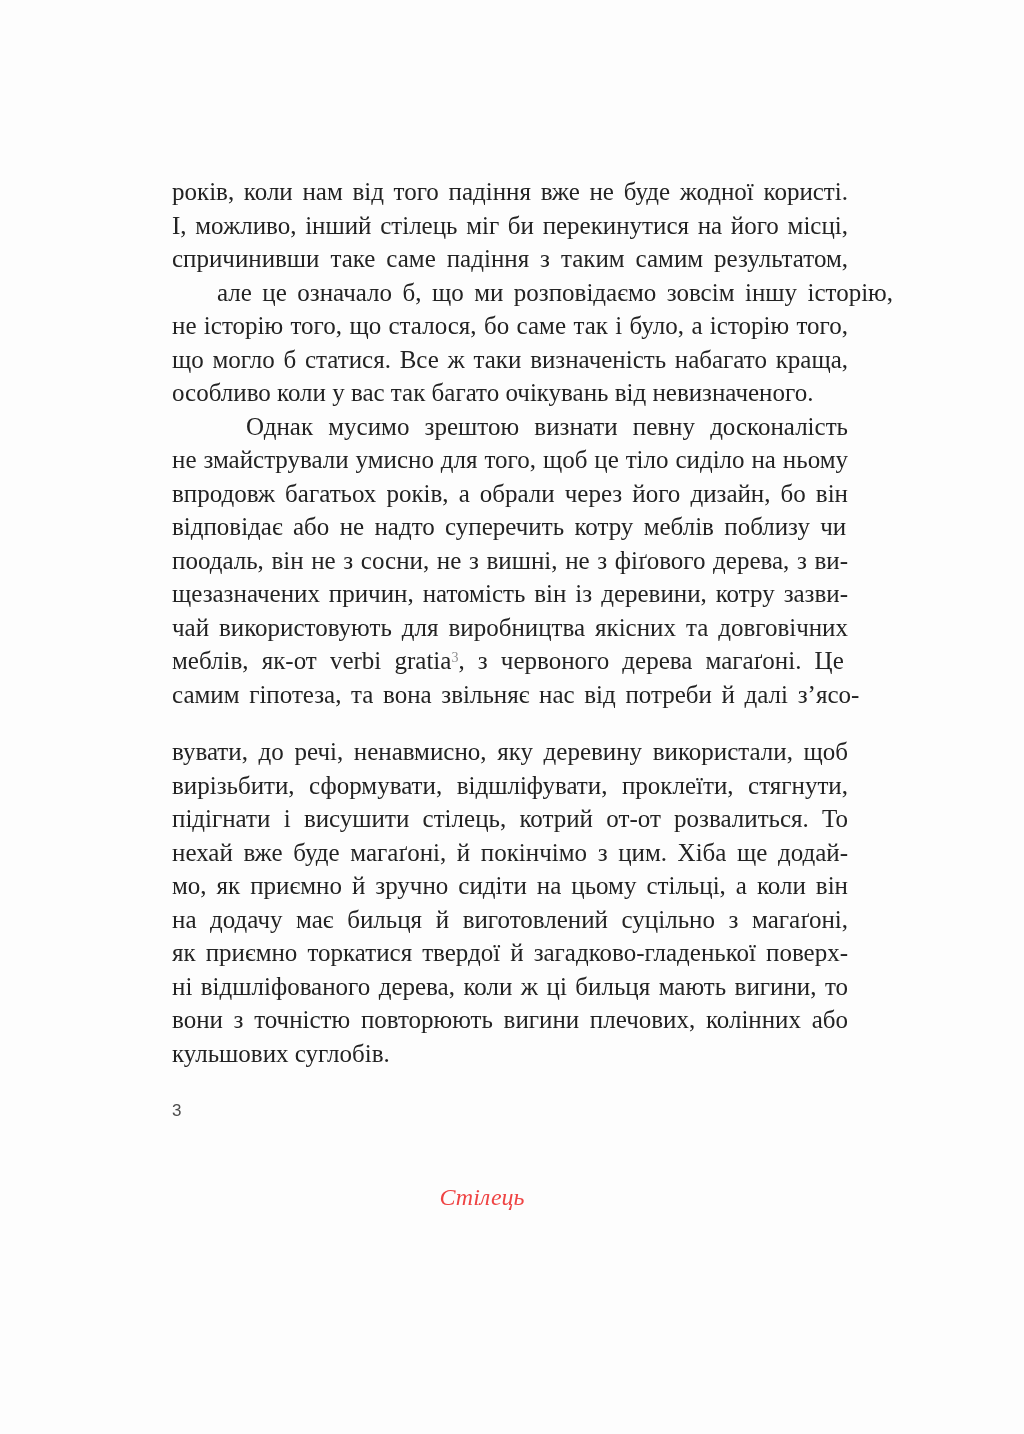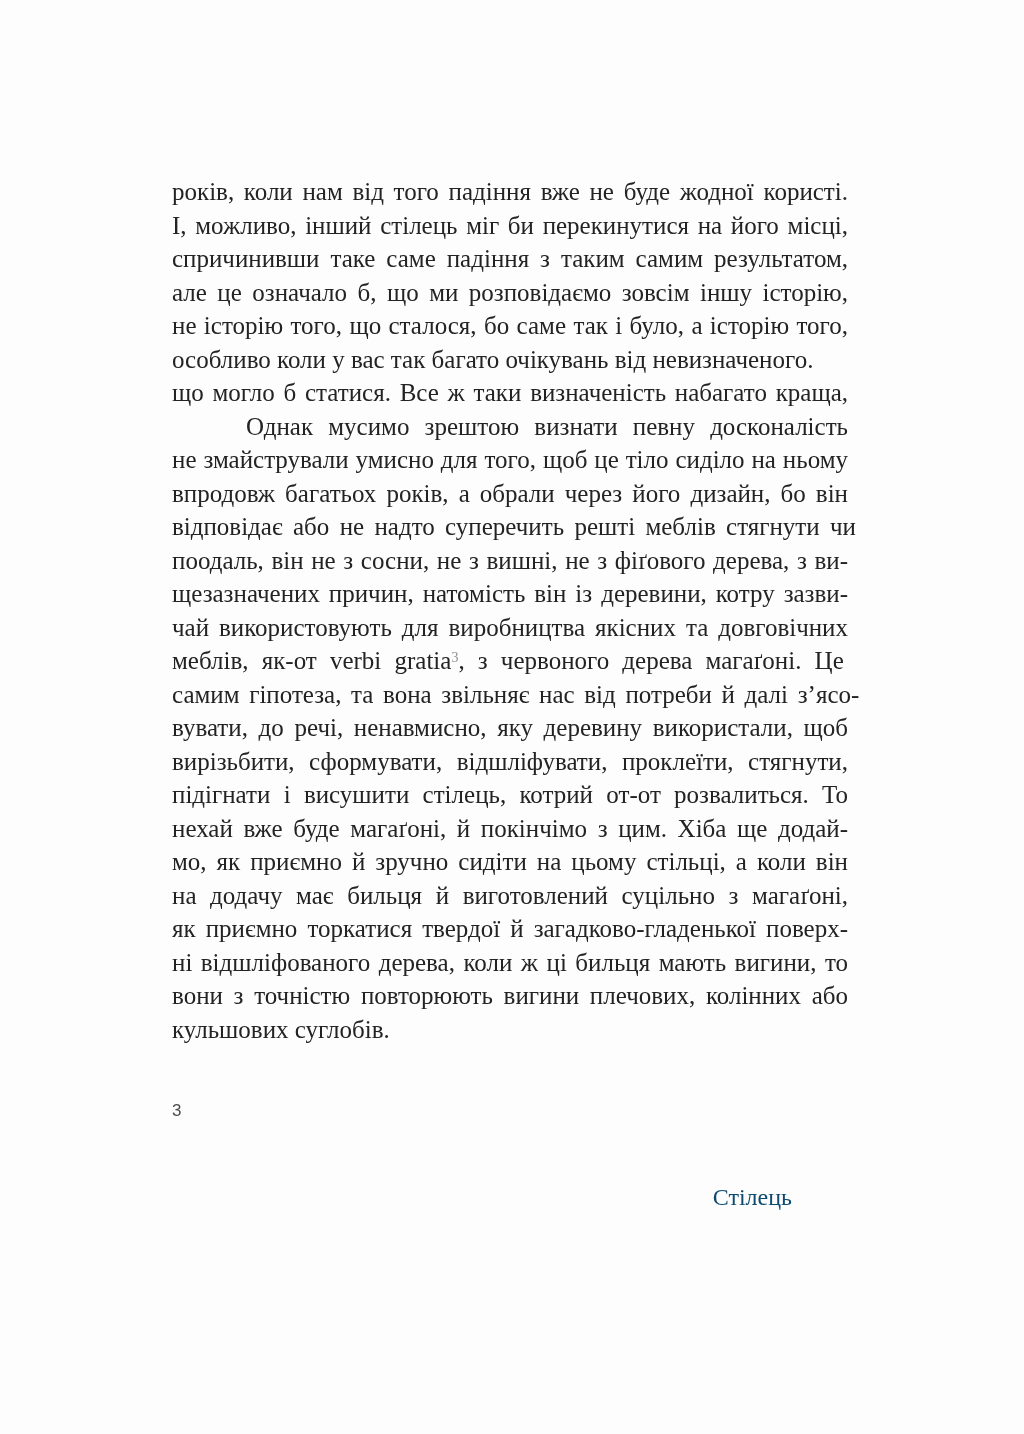--- a/index.html
+++ b/index.html
@@ -62,7 +62,7 @@
       <div class="line" style="word-spacing: 3.45px; font-family: Liberation Serif, serif;"><span class="line-inner"><span>років, коли нам від того падіння вже не буде жодної користі.</span></span></div>
       <div class="line" style="word-spacing: 2.43229px;"><span class="line-inner"><span>І, можливо, інший стілець міг би перекинутися на його місці,</span></span></div>
       <div class="line" style="word-spacing: 4.70982px;"><span class="line-inner"><span>спричинивши таке саме падіння з таким самим результатом,</span></span></div>
-      <div class="line" style="word-spacing: 4.22743px;"><span class="line-inner"><span>але це означало б, що ми розповідаємо зовсім іншу історію,</span></span></div>
+      <div class="line" style="word-spacing: 4.22743px; margin-left: 45px;"><span class="line-inner"><span>але це означало б, що ми розповідаємо зовсім іншу історію,</span></span></div>
       <div class="line" style="word-spacing: 1.13802px;"><span class="line-inner"><span>не історію того, що сталося, бо саме так і було, а історію того,</span></span></div>
       <div class="line"><span class="line-inner"><span>особливо коли у вас так багато очікувань від невизначеного.</span></span></div>
       <div class="line" style="word-spacing: 2.48785px;"><span class="line-inner"><span>що могло б статися. Все ж таки визначеність набагато краща,</span></span></div>

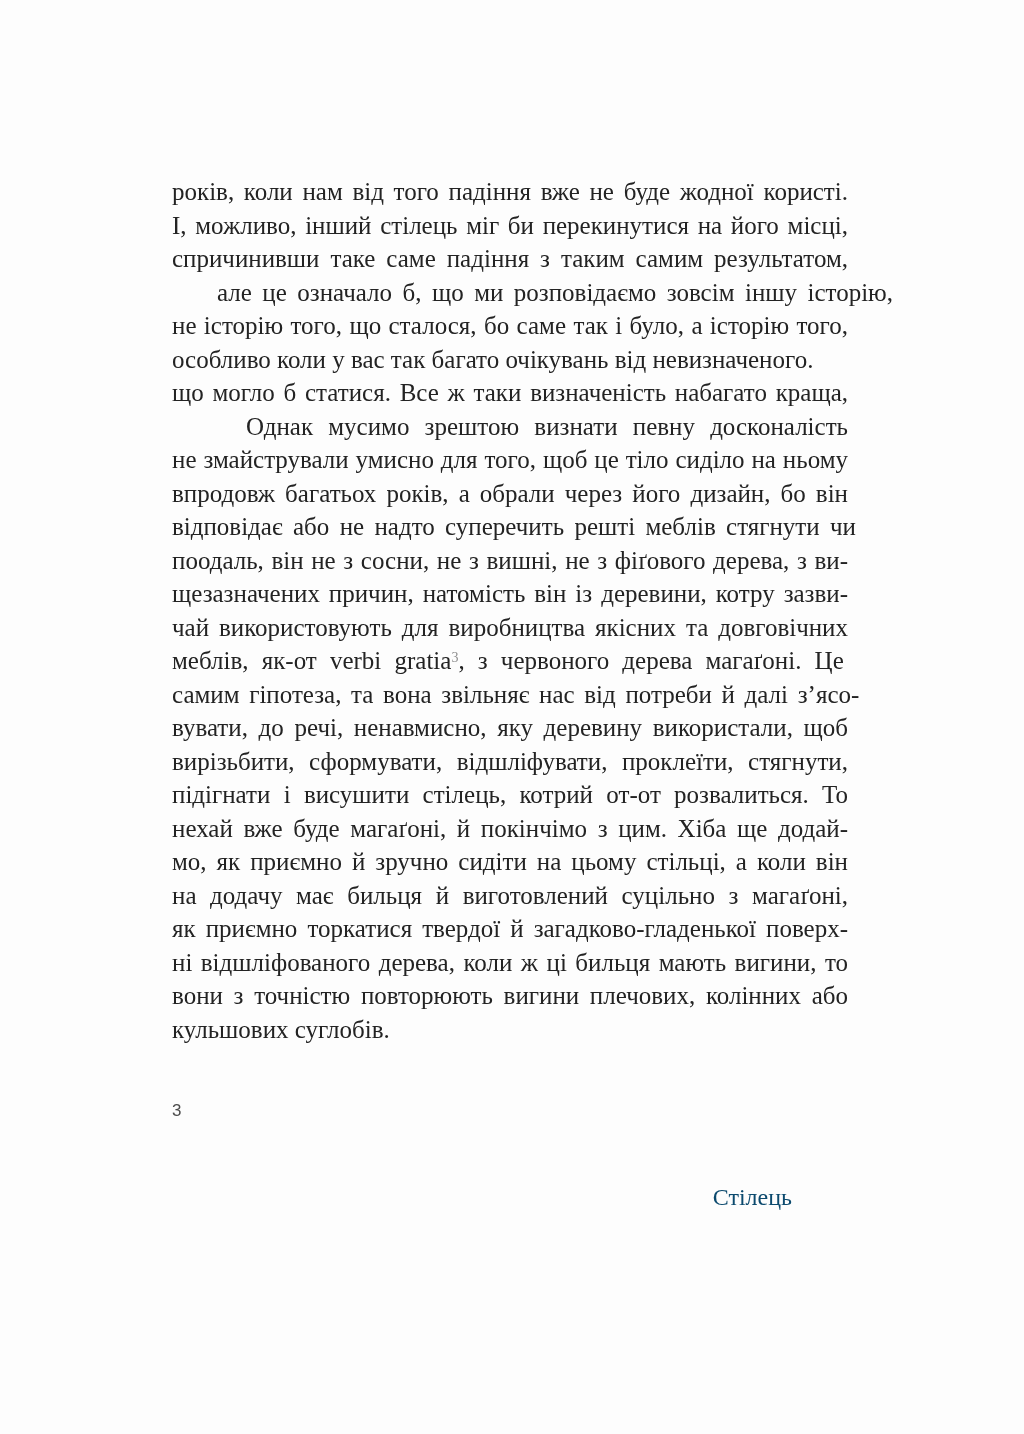--- a/index.html
+++ b/index.html
@@ -64,8 +64,8 @@
       <div class="line" style="word-spacing: 4.70982px;"><span class="line-inner"><span>спричинивши таке саме падіння з таким самим результатом,</span></span></div>
       <div class="line" style="word-spacing: 4.22743px; margin-left: 45px;"><span class="line-inner"><span>але це означало б, що ми розповідаємо зовсім іншу історію,</span></span></div>
       <div class="line" style="word-spacing: 1.13802px;"><span class="line-inner"><span>не історію того, що сталося, бо саме так і було, а історію того,</span></span></div>
+      <div class="line" style="word-spacing: 2.48785px;"><span class="line-inner"><span>що могло б статися. Все ж таки визначеність набагато краща,</span></span></div>
       <div class="line"><span class="line-inner"><span>особливо коли у вас так багато очікувань від невизначеного.</span></span></div>
-      <div class="line" style="word-spacing: 2.48785px;"><span class="line-inner"><span>що могло б статися. Все ж таки визначеність набагато краща,</span></span></div>
       <div class="line" style="padding-left: 74px; word-spacing: 8.97188px; text-align: right;"><span class="line-inner"><span>Однак мусимо зрештою визнати певну досконалість</span></span></div>
       <div class="line" style="word-spacing: 0.670312px;"><span class="line-inner"><span>не змайстрували умисно для того, щоб це тіло сиділо на ньому</span></span></div>
       <div class="line" style="word-spacing: 3.82986px;"><span class="line-inner"><span>впродовж багатьох років, а обрали через його дизайн, бо він</span></span></div>

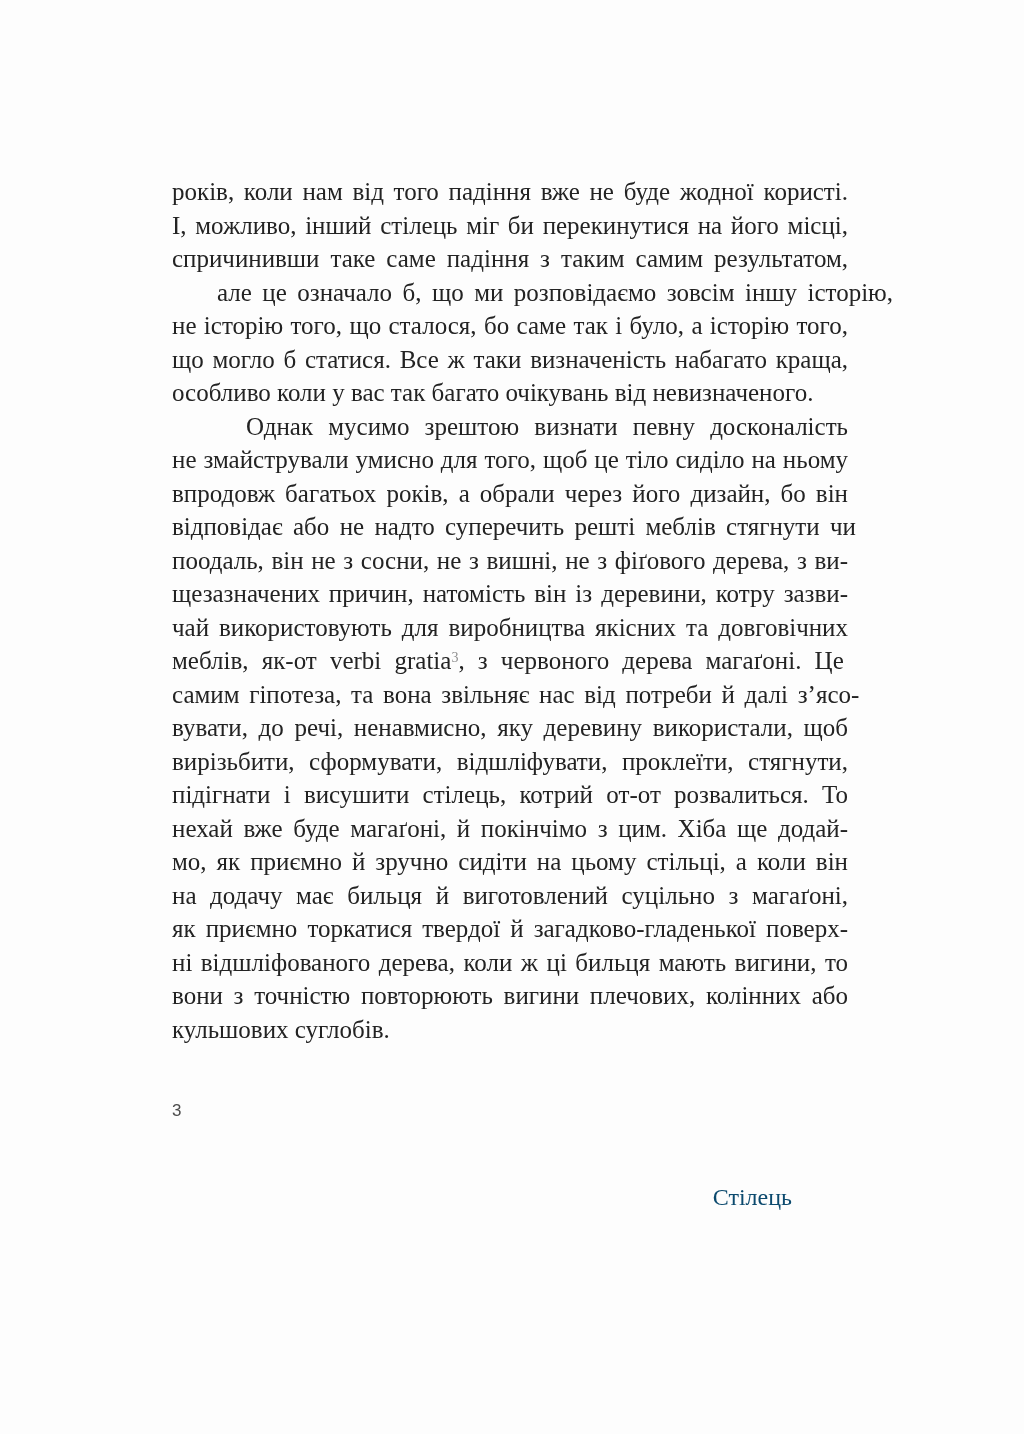--- a/index.html
+++ b/index.html
@@ -69,7 +69,7 @@
       <div class="line" style="padding-left: 74px; word-spacing: 8.97188px; text-align: right;"><span class="line-inner"><span>Однак мусимо зрештою визнати певну досконалість</span></span></div>
       <div class="line" style="word-spacing: 0.670312px;"><span class="line-inner"><span>не змайстрували умисно для того, щоб це тіло сиділо на ньому</span></span></div>
       <div class="line" style="word-spacing: 3.82986px;"><span class="line-inner"><span>впродовж багатьох років, а обрали через його дизайн, бо він</span></span></div>
-      <div class="line" style="word-spacing: 4.08594px;"><span class="line-inner"><span>відповідає або не надто суперечить решті меблів стягнути чи</span></span></div>
+      <div class="line" style="word-spacing: 4.08594px;"><span class="line-inner"><span>відповідає або не надто суперечить котру меблів поблизу чи</span></span></div>
       <div class="line" style="word-spacing: 1.39303px;"><span class="line-inner"><span>поодаль, він не з сосни, не з вишні, не з фіґового дерева, з ви-</span></span></div>
       <div class="line" style="word-spacing: 2.71652px;"><span class="line-inner"><span>щезазначених причин, натомість він із деревини, котру зазви-</span></span></div>
       <div class="line" style="word-spacing: 3.74219px;"><span class="line-inner"><span>чай використовують для виробництва якісних та довговічних</span></span></div>

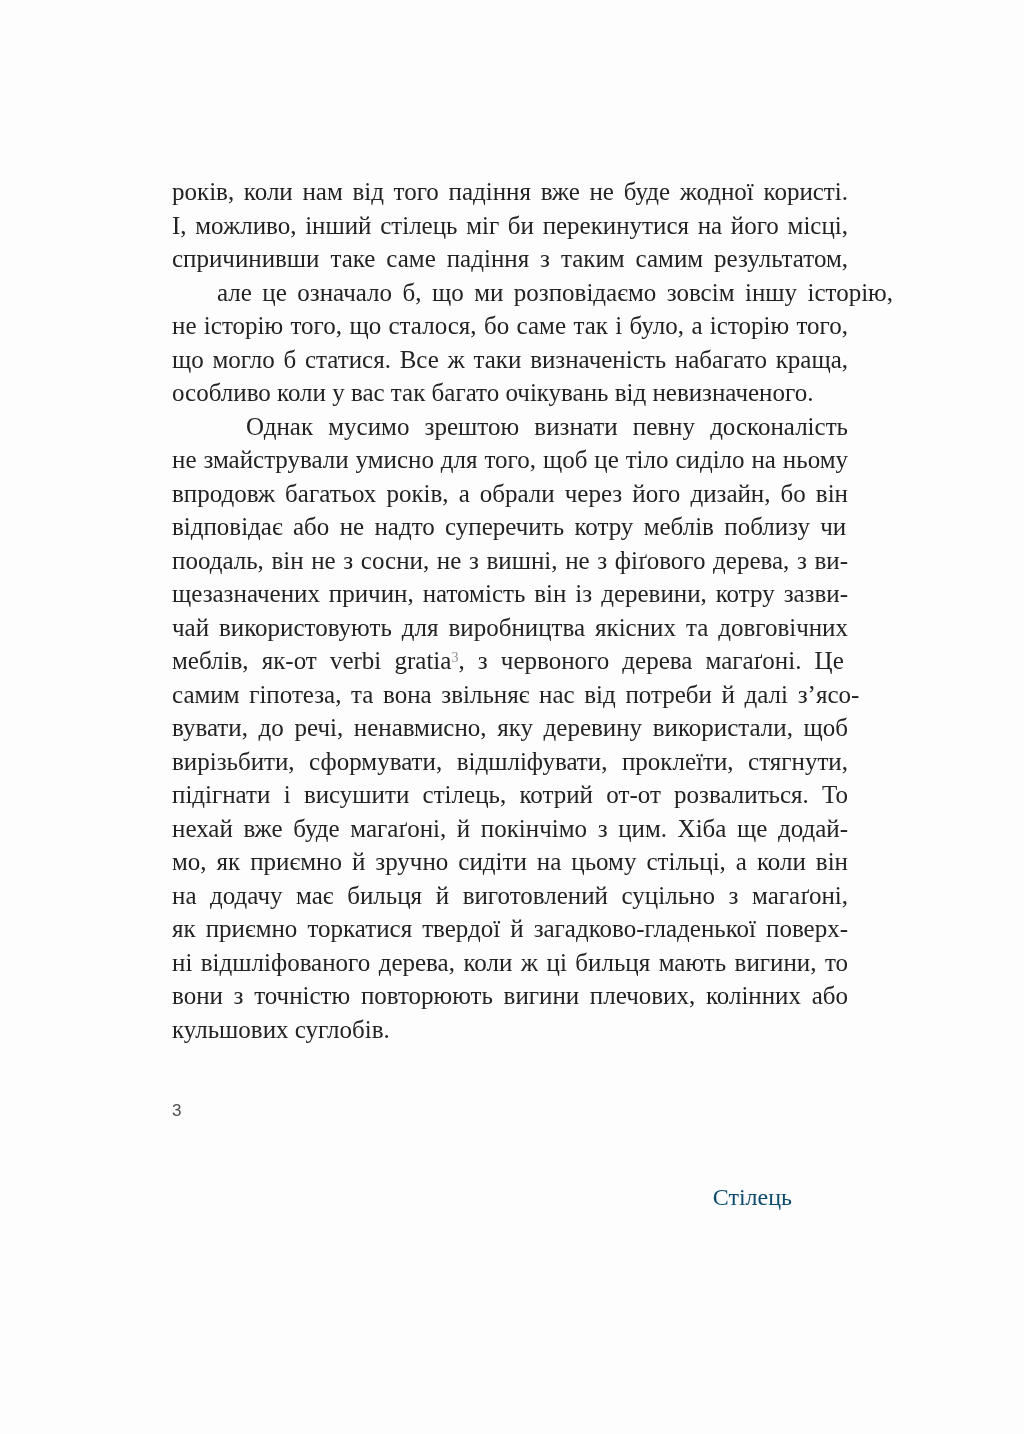--- a/index.html
+++ b/index.html
@@ -75,7 +75,7 @@
       <div class="line" style="word-spacing: 3.74219px;"><span class="line-inner"><span>чай використовують для виробництва якісних та довговічних</span></span></div>
       <div class="line" style="word-spacing: 6.92578px;"><span class="line-inner"><span>меблів, як-от </span><span class="it">verbi gratia</span><span class="sup">3</span><span>, з червоного дерева магаґоні. Це</span></span></div>
       <div class="line" style="word-spacing: 3.39688px;"><span class="line-inner"><span>самим гіпотеза, та вона звільняє нас від потреби й далі з’ясо-</span></span></div>
-      <div class="line" style="word-spacing: 4.38393px;"><span class="line-inner"><span>вувати, до речі, ненавмисно, яку деревину використали, щоб</span></span></div>
+      <div class="line" style="word-spacing: 4.38393px; margin-top: 24px;"><span class="line-inner"><span>вувати, до речі, ненавмисно, яку деревину використали, щоб</span></span></div>
       <div class="line" style="word-spacing: 8.3125px;"><span class="line-inner"><span>вирізьбити, сформувати, відшліфувати, проклеїти, стягнути,</span></span></div>
       <div class="line" style="word-spacing: 7.04688px;"><span class="line-inner"><span>підігнати і висушити стілець, котрий от-от розвалиться. То</span></span></div>
       <div class="line" style="word-spacing: 4.36719px;"><span class="line-inner"><span>нехай вже буде магаґоні, й покінчімо з цим. Хіба ще додай-</span></span></div>

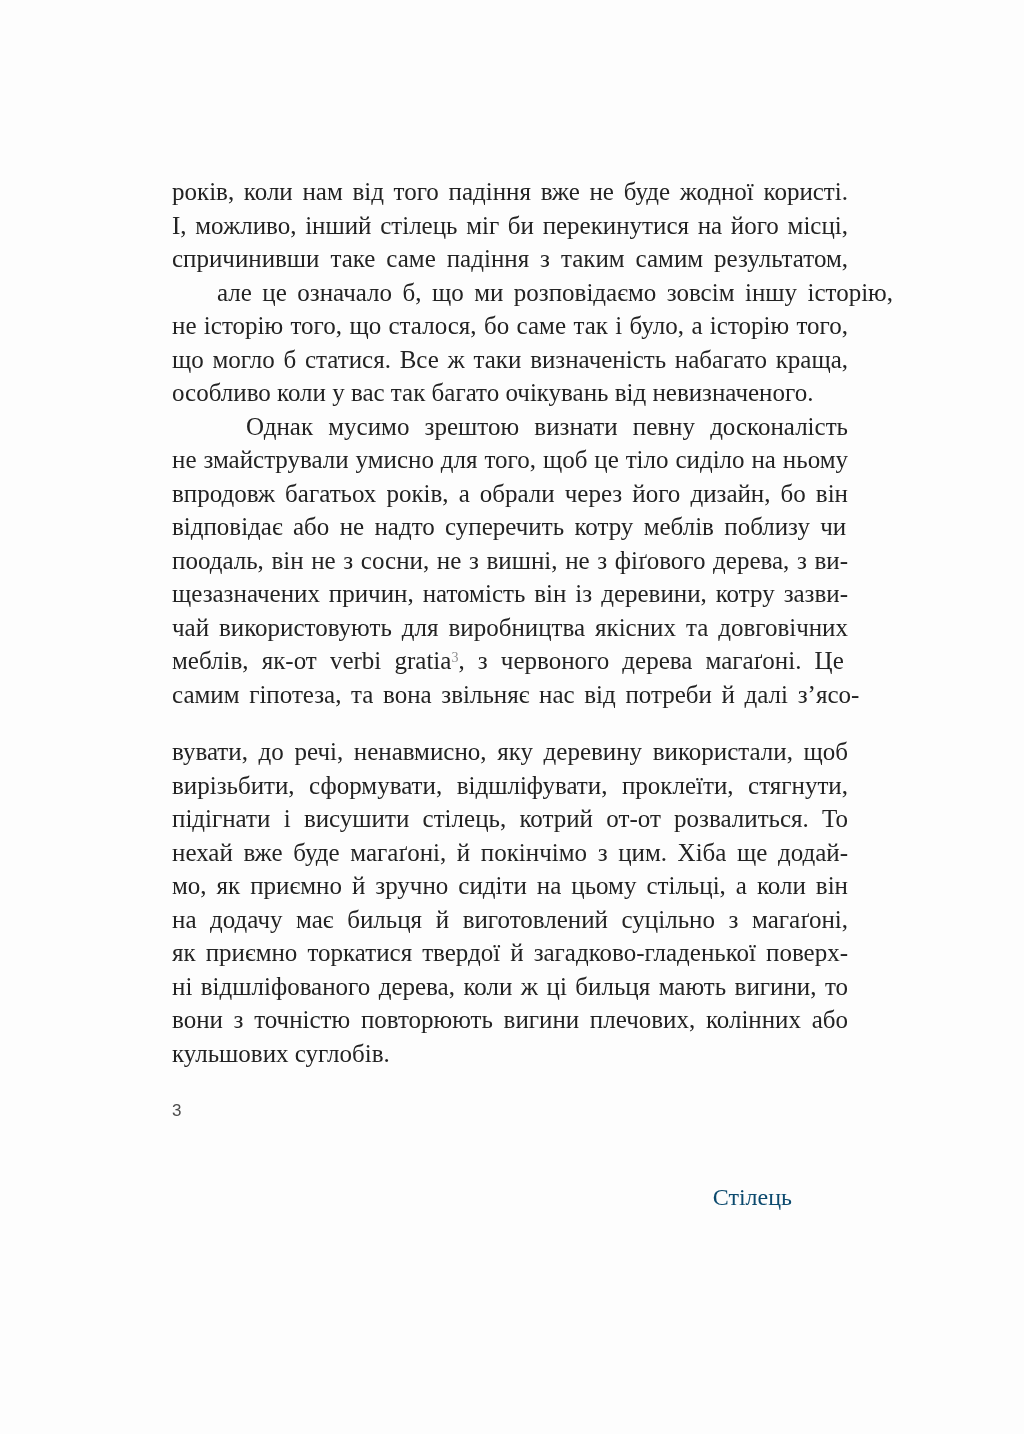--- a/index.html
+++ b/index.html
@@ -48,9 +48,10 @@
     width: 676px;
     box-sizing: border-box;
     padding-right: 56px;
-    text-align: right;
+    text-align: center;
+    font-style: italic;
     font-size: 24px;
-    color: #0c4a6e;
+    color: #ef4444;
   }
 </style>
 </head>

